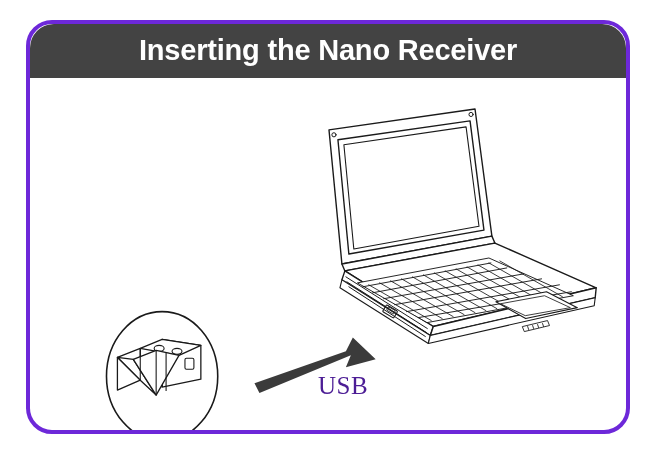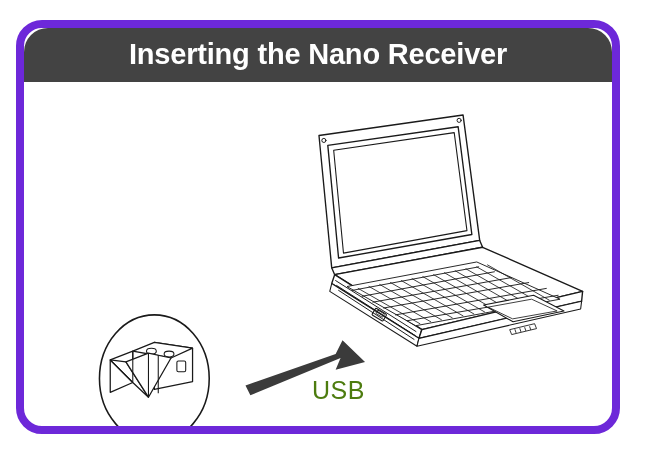--- a/index.html
+++ b/index.html
@@ -17,11 +17,11 @@
 
   #instruction-panel {
     position: absolute;
-    left: 16px;
+    left: 26px;
     top: 20px;
     width: 604px;
     height: 414px;
-    border: 8px solid #6d28d9;
+    border: 4px solid #6d28d9;
     border-radius: 26px;
     background: #ffffff;
     box-sizing: border-box;

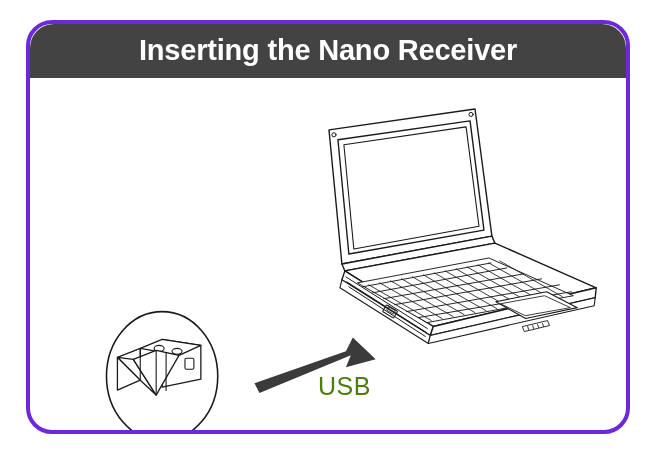--- a/index.html
+++ b/index.html
@@ -74,8 +74,8 @@
     left: 288px;
     top: 294px;
     font-size: 25px;
-    color: #4d7c0f;
-    font-family: Liberation Sans, sans-serif;
+    color: #4c1d95;
+    font-family: Liberation Serif, serif;
     letter-spacing: 0.5px;
   }
 </style>

